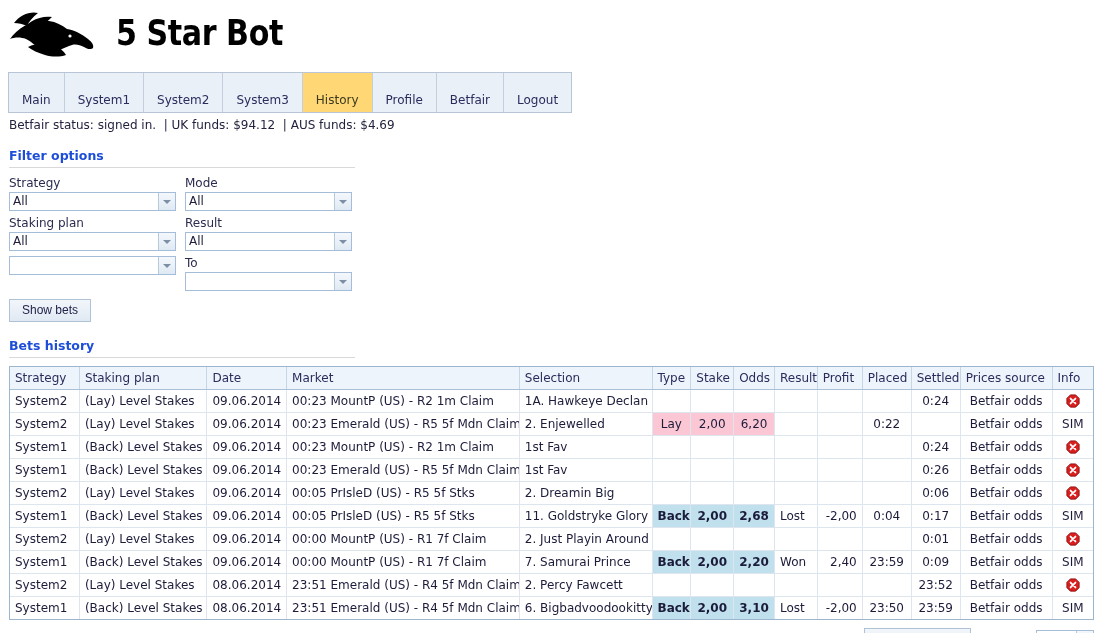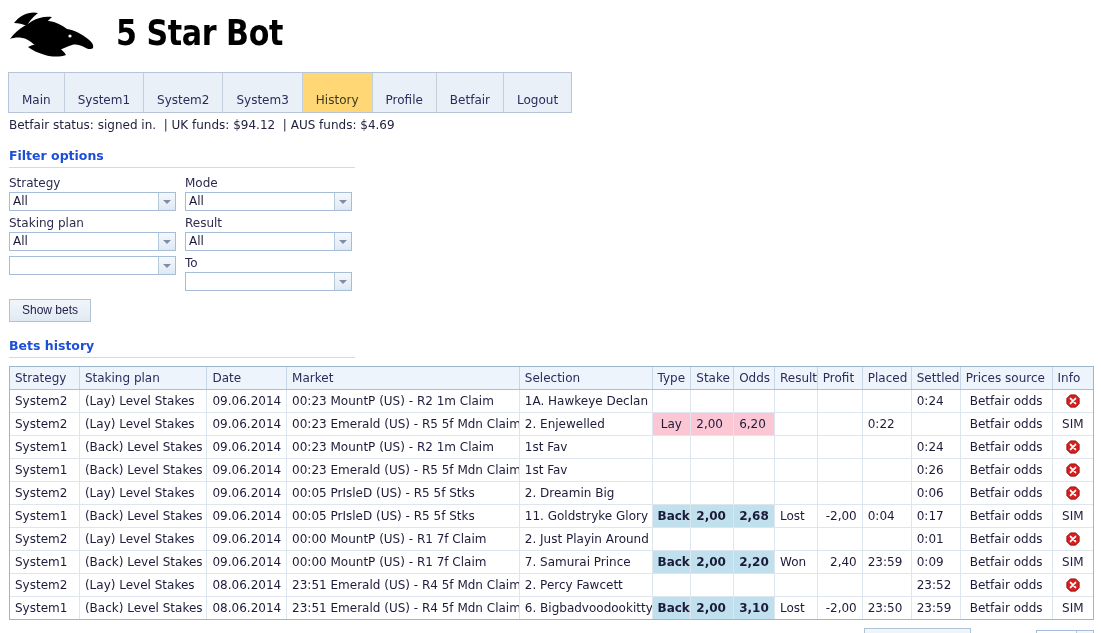--- a/index.html
+++ b/index.html
@@ -192,7 +192,7 @@
   table.bets tr:last-child td { border-bottom: none; }
 
   .c-strategy { color: #6b5fa8; }
-  .c-num { text-align: left; }
+  .c-num { text-align: center; }
   .c-center { text-align: center; }
   .cell-lay { background: #fcc7d4 !important; }
   .cell-back { background: #bfe0ec !important; font-weight: bold; }

